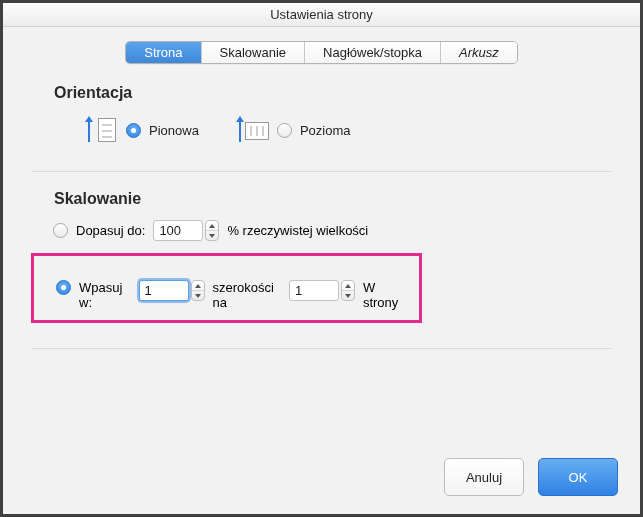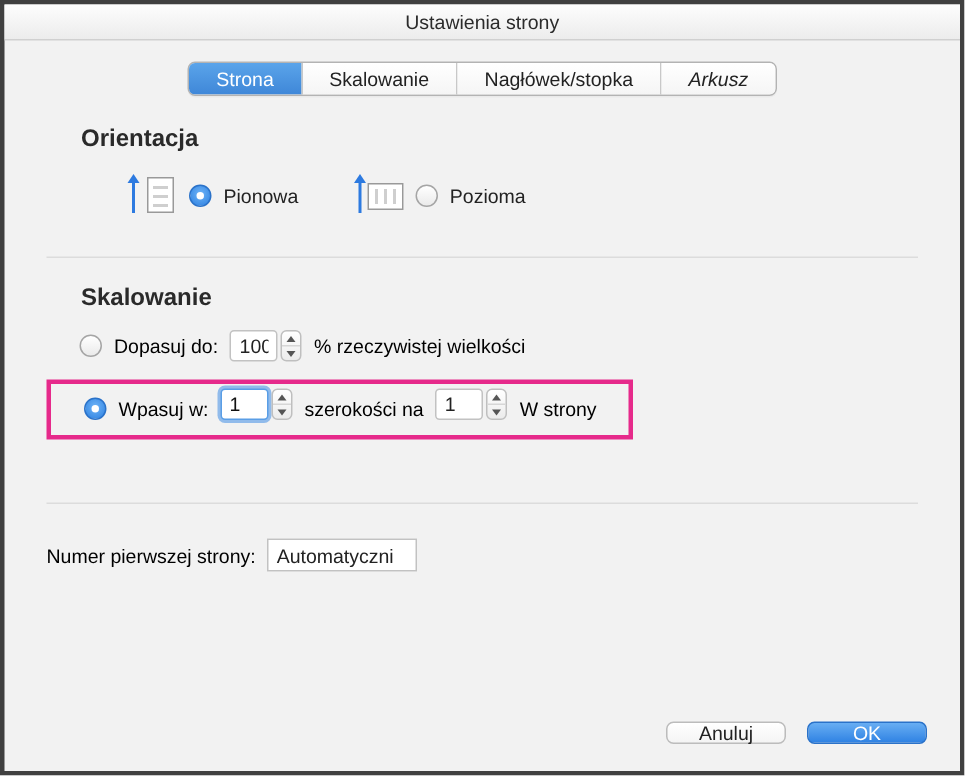--- a/index.html
+++ b/index.html
@@ -169,7 +169,7 @@
     gap: 2px;
   }
   .stepper input, .num-input {
-    width: 32px;
+    width: 50px;
     height: 21px;
     border: 1px solid #c2c2c2;
     border-radius: 3px;

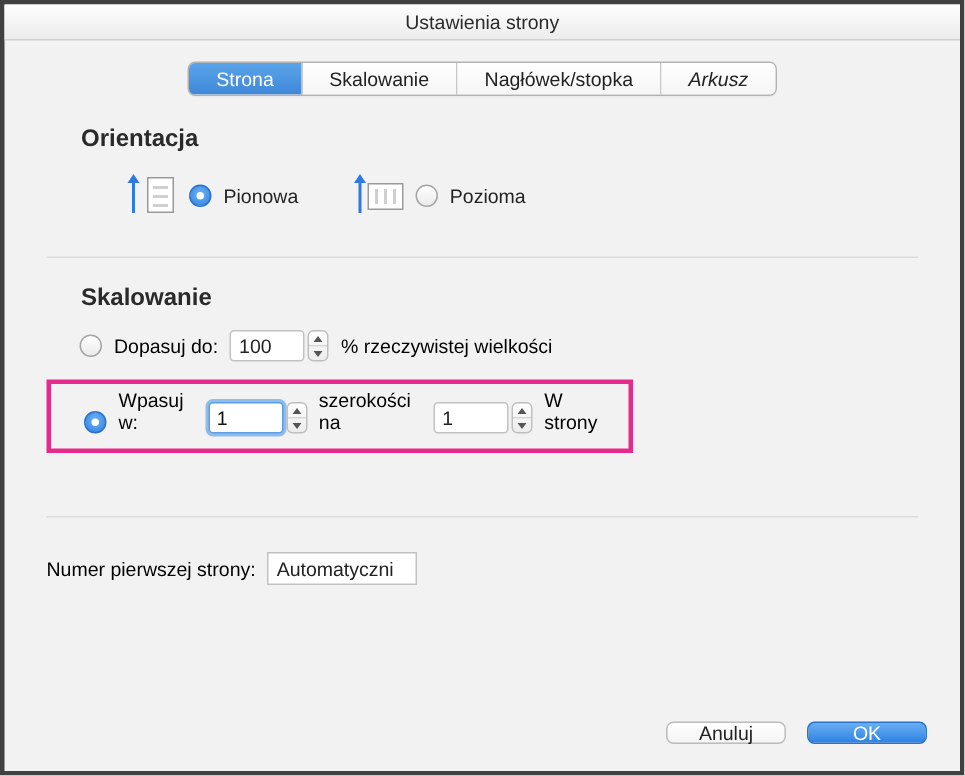--- a/index.html
+++ b/index.html
@@ -213,13 +213,13 @@
 
   .highlight-box {
     border: 3px solid #e62a8b;
-    padding: 3px 12px 10px 22px;
+    padding: 24px 12px 10px 22px;
     margin-left: 0;
     margin-right: 190px;
     display: flex;
-    align-items: flex-end;
+    align-items: flex-start;
     gap: 8px;
-    margin-bottom: 42px;
+    margin-bottom: 25px;
   }
 
   .textfield {

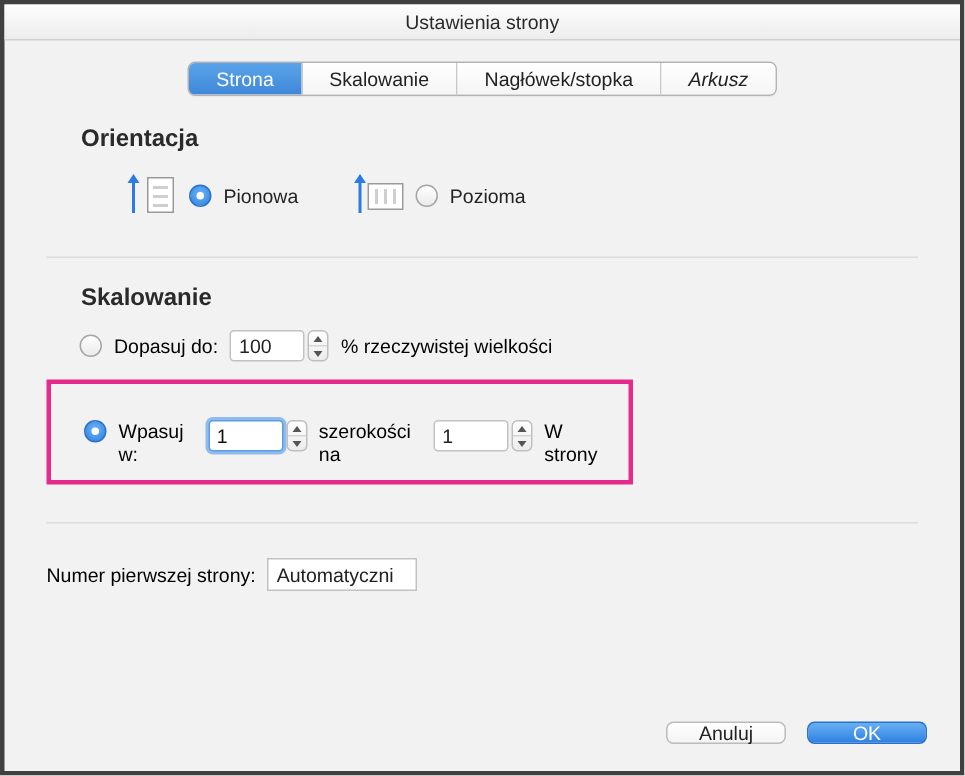--- a/index.html
+++ b/index.html
@@ -351,10 +351,6 @@
 
     <div class="divider"></div>
 
-    <div class="firstpage-row">
-      <span>Numer pierwszej strony:</span>
-      <input class="textfield" value="Automatyczni" style="">
-    </div>
   </div>
 
   <div class="footer">

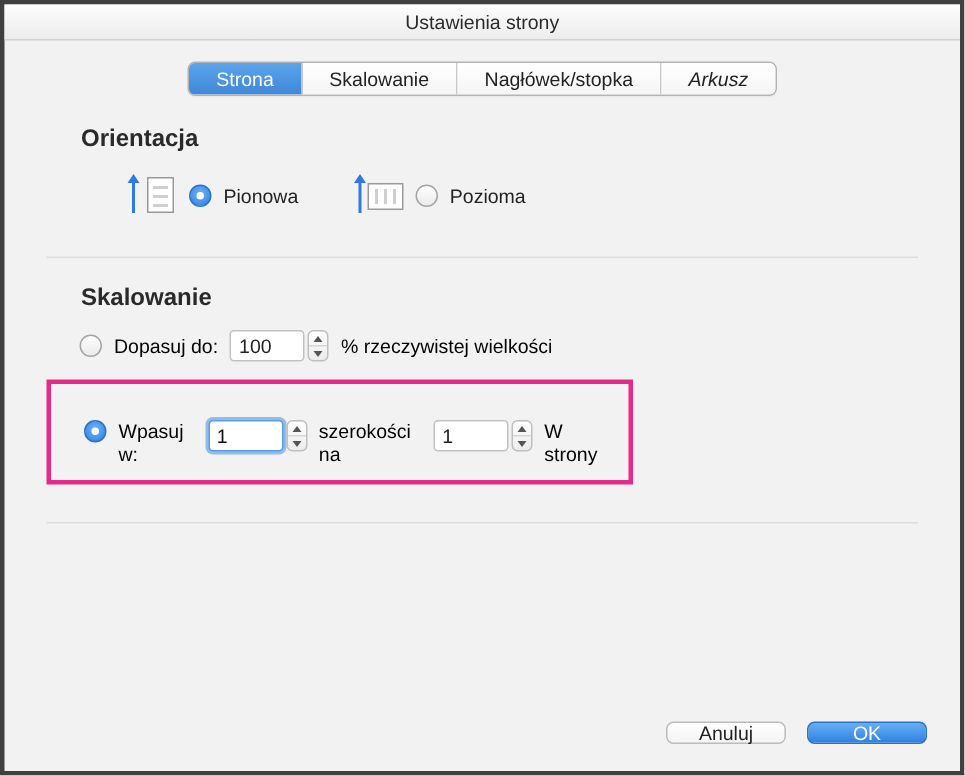--- a/index.html
+++ b/index.html
@@ -247,7 +247,7 @@
   }
   .btn {
     width: 80px;
-    height: 15px;
+    height: 38px;
     border: 1px solid #bcbcbc;
     border-radius: 5px;
     background: linear-gradient(#ffffff,#f4f4f4);

